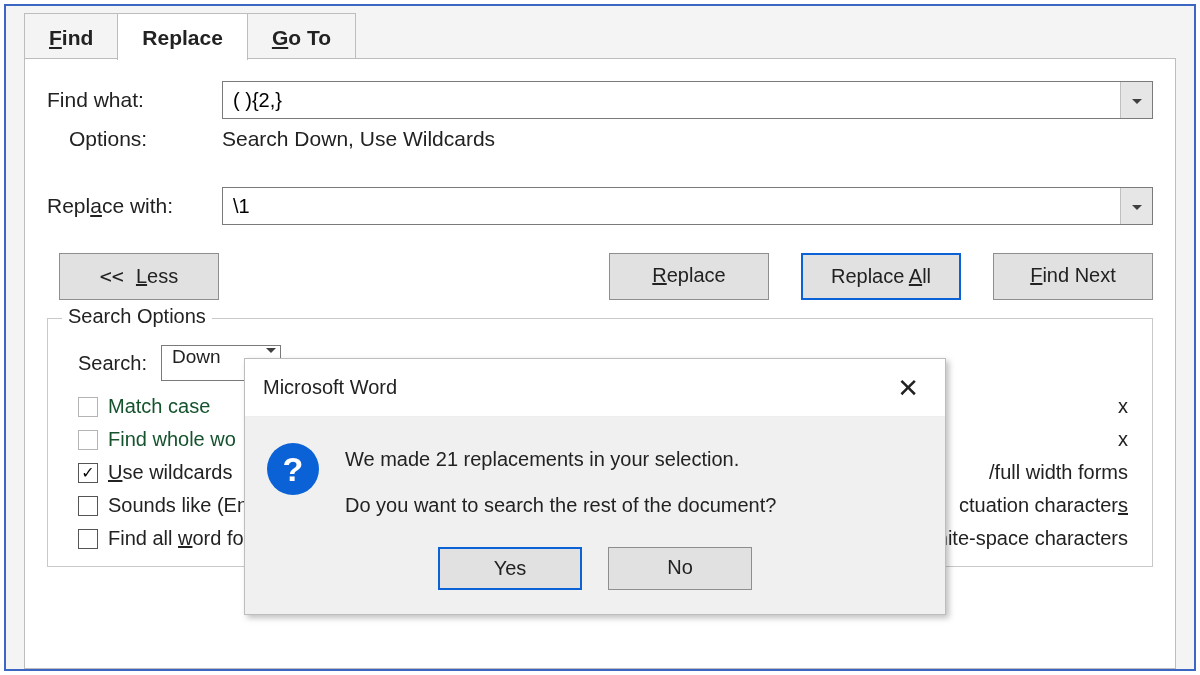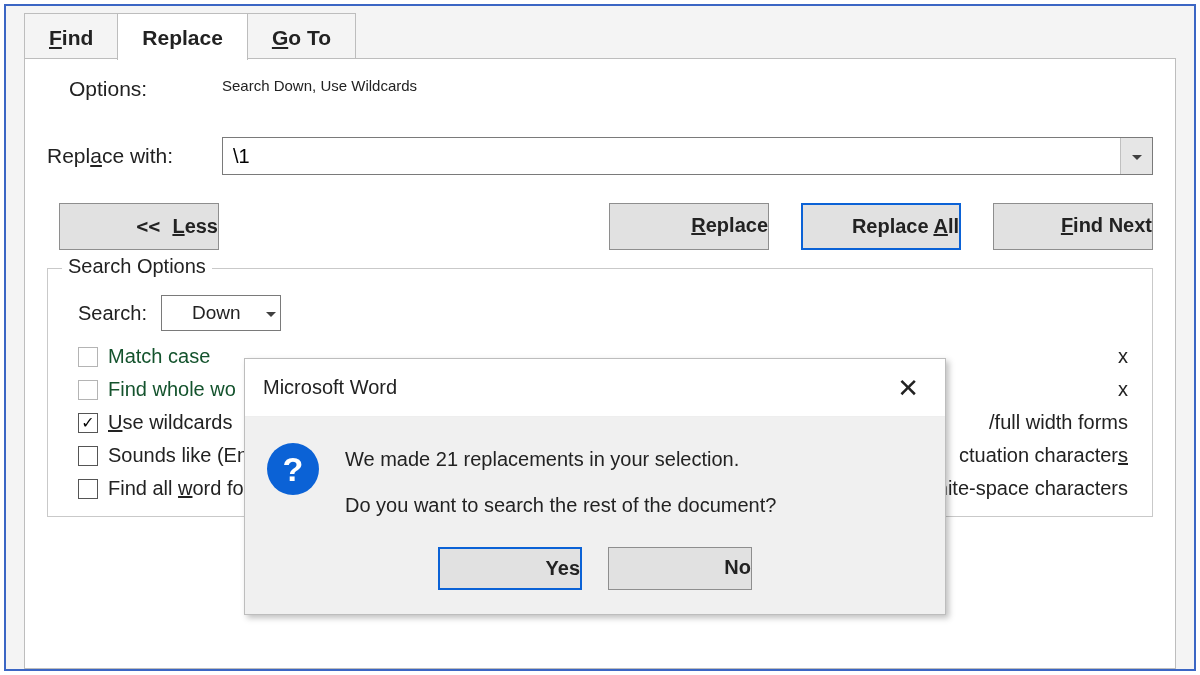--- a/index.html
+++ b/index.html
@@ -218,6 +218,15 @@
 
     <div class="tab-body">
 
+      <div class="row">
+        <div class="lbl">Find what:</div>
+        <div class="text-input-wrap">
+          <input value="( ){2,}" style="">
+          <div class="drop-btn">
+              <span class="chev"></span>
+            </div>
+        </div>
+      </div>
 
       <div style="position:relative; height:34px;">
         <div class="options-lbl">Options:</div>

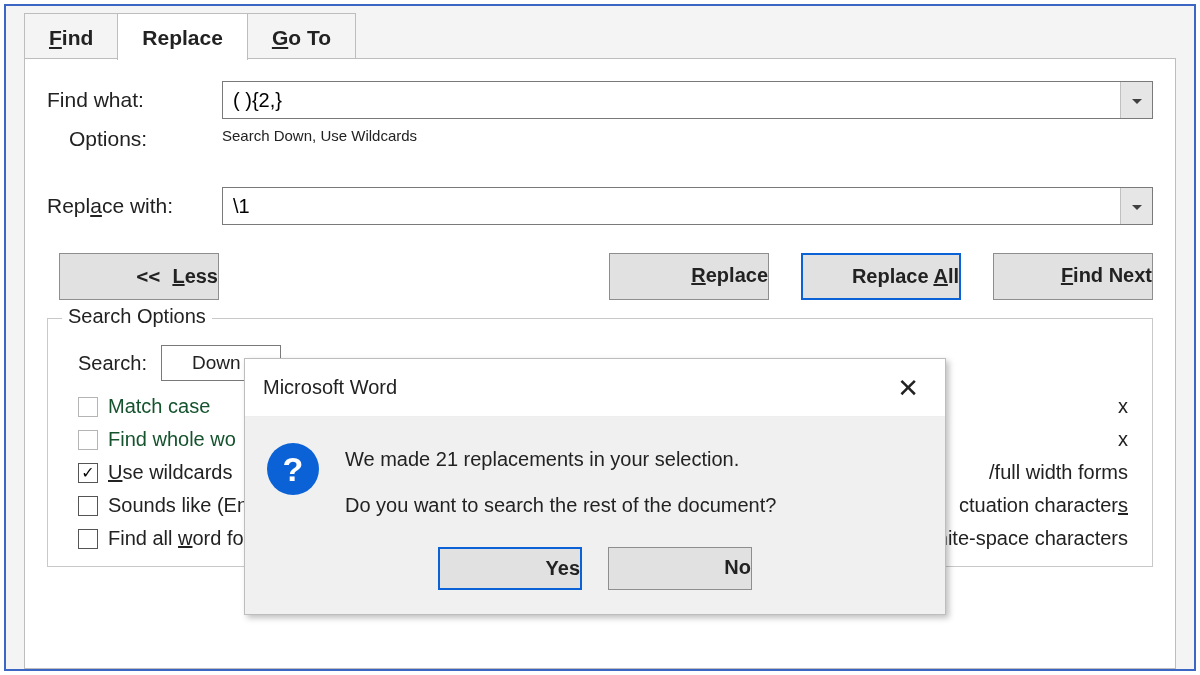--- a/index.html
+++ b/index.html
@@ -93,7 +93,7 @@
     border-top: 5px solid #404040;
     margin-top: 2px;
   }
-  .options-text { padding-left: 175px; font-size: 15px; margin-top: -4px; margin-bottom: 32px; }
+  .options-text { padding-left: 175px; font-size: 21px; margin-top: -4px; margin-bottom: 32px; }
   .options-lbl { position: absolute; left: 22px; font-size: 21px; }
   
   .btn-row {

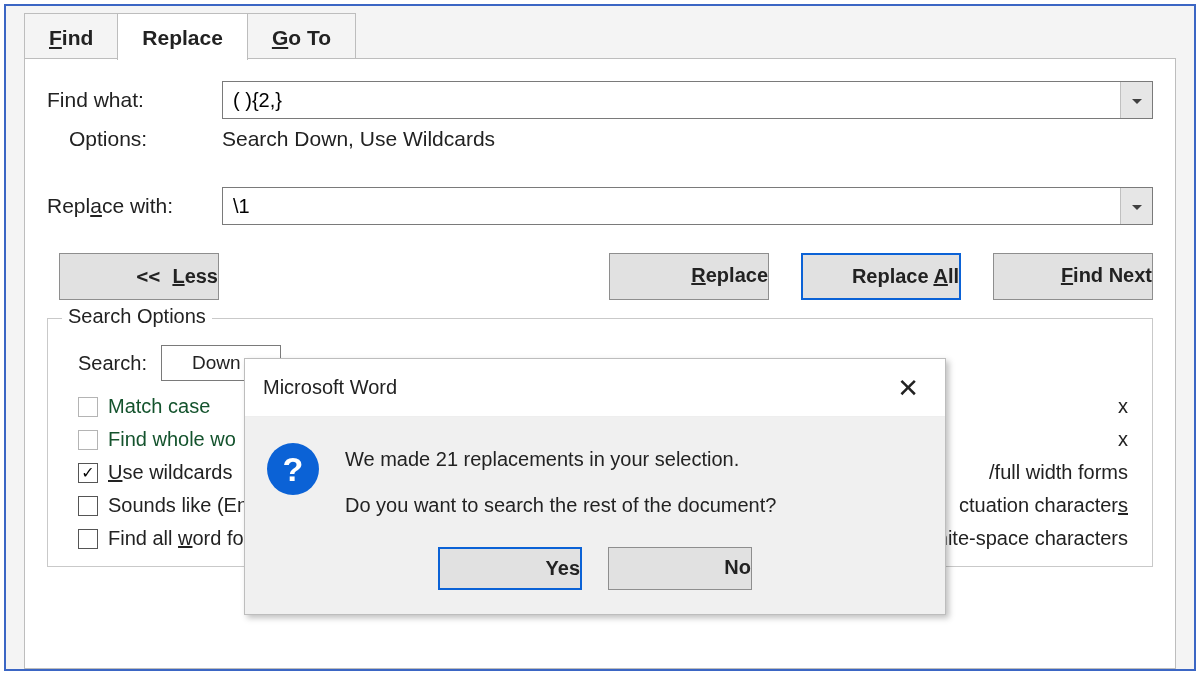--- a/index.html
+++ b/index.html
@@ -108,10 +108,9 @@
     background: #e1e1e1;
     padding: 10px 0;
     width: 160px;
-    text-align: right;
+    text-align: center;
     font-size: 20px;
     cursor: default;
-    font-weight: bold;
   }
   .win-btn .ul, .chk-label .ul, .lbl .ul { text-decoration: underline; }
   .win-btn.less .chevs { font-family: monospace; }

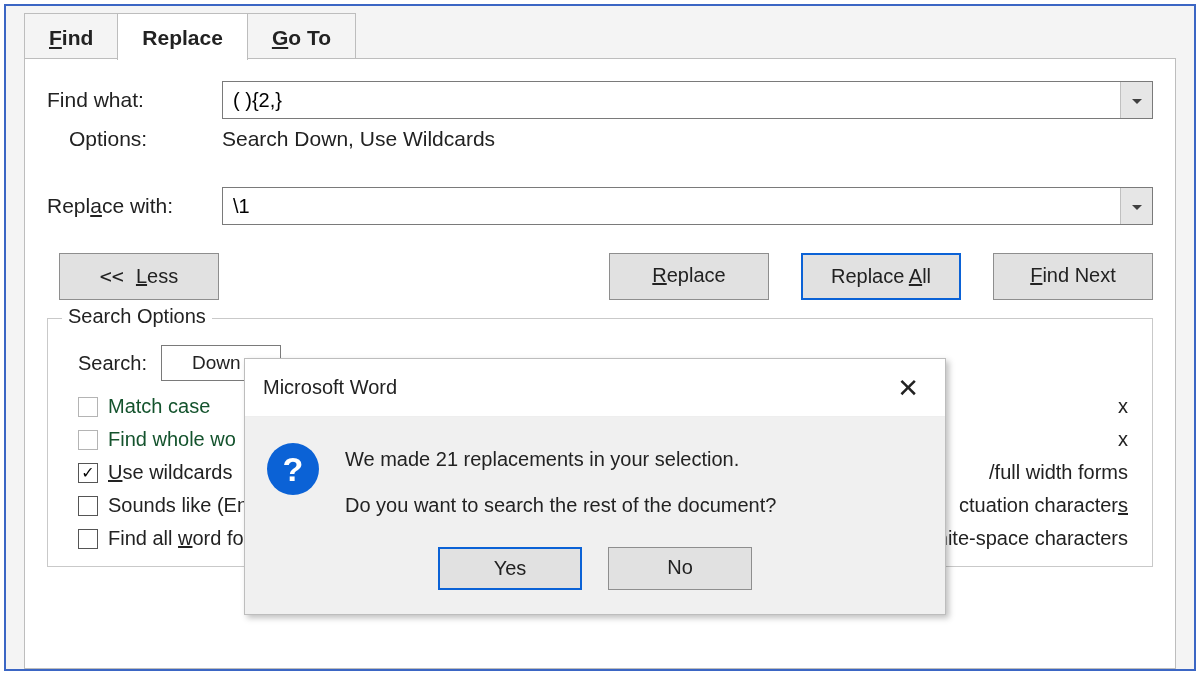--- a/index.html
+++ b/index.html
@@ -136,9 +136,8 @@
     height: 36px;
     width: 120px;
     display: flex;
-    align-items: center;
-    background: #fff;
-    padding-left: 20px;
+    align-items: flex-start;
+    background: #fff;
   }
   .select .sel-text { flex:1; padding-left:10px; font-size:19px; }
   .select .chev-wrap {

